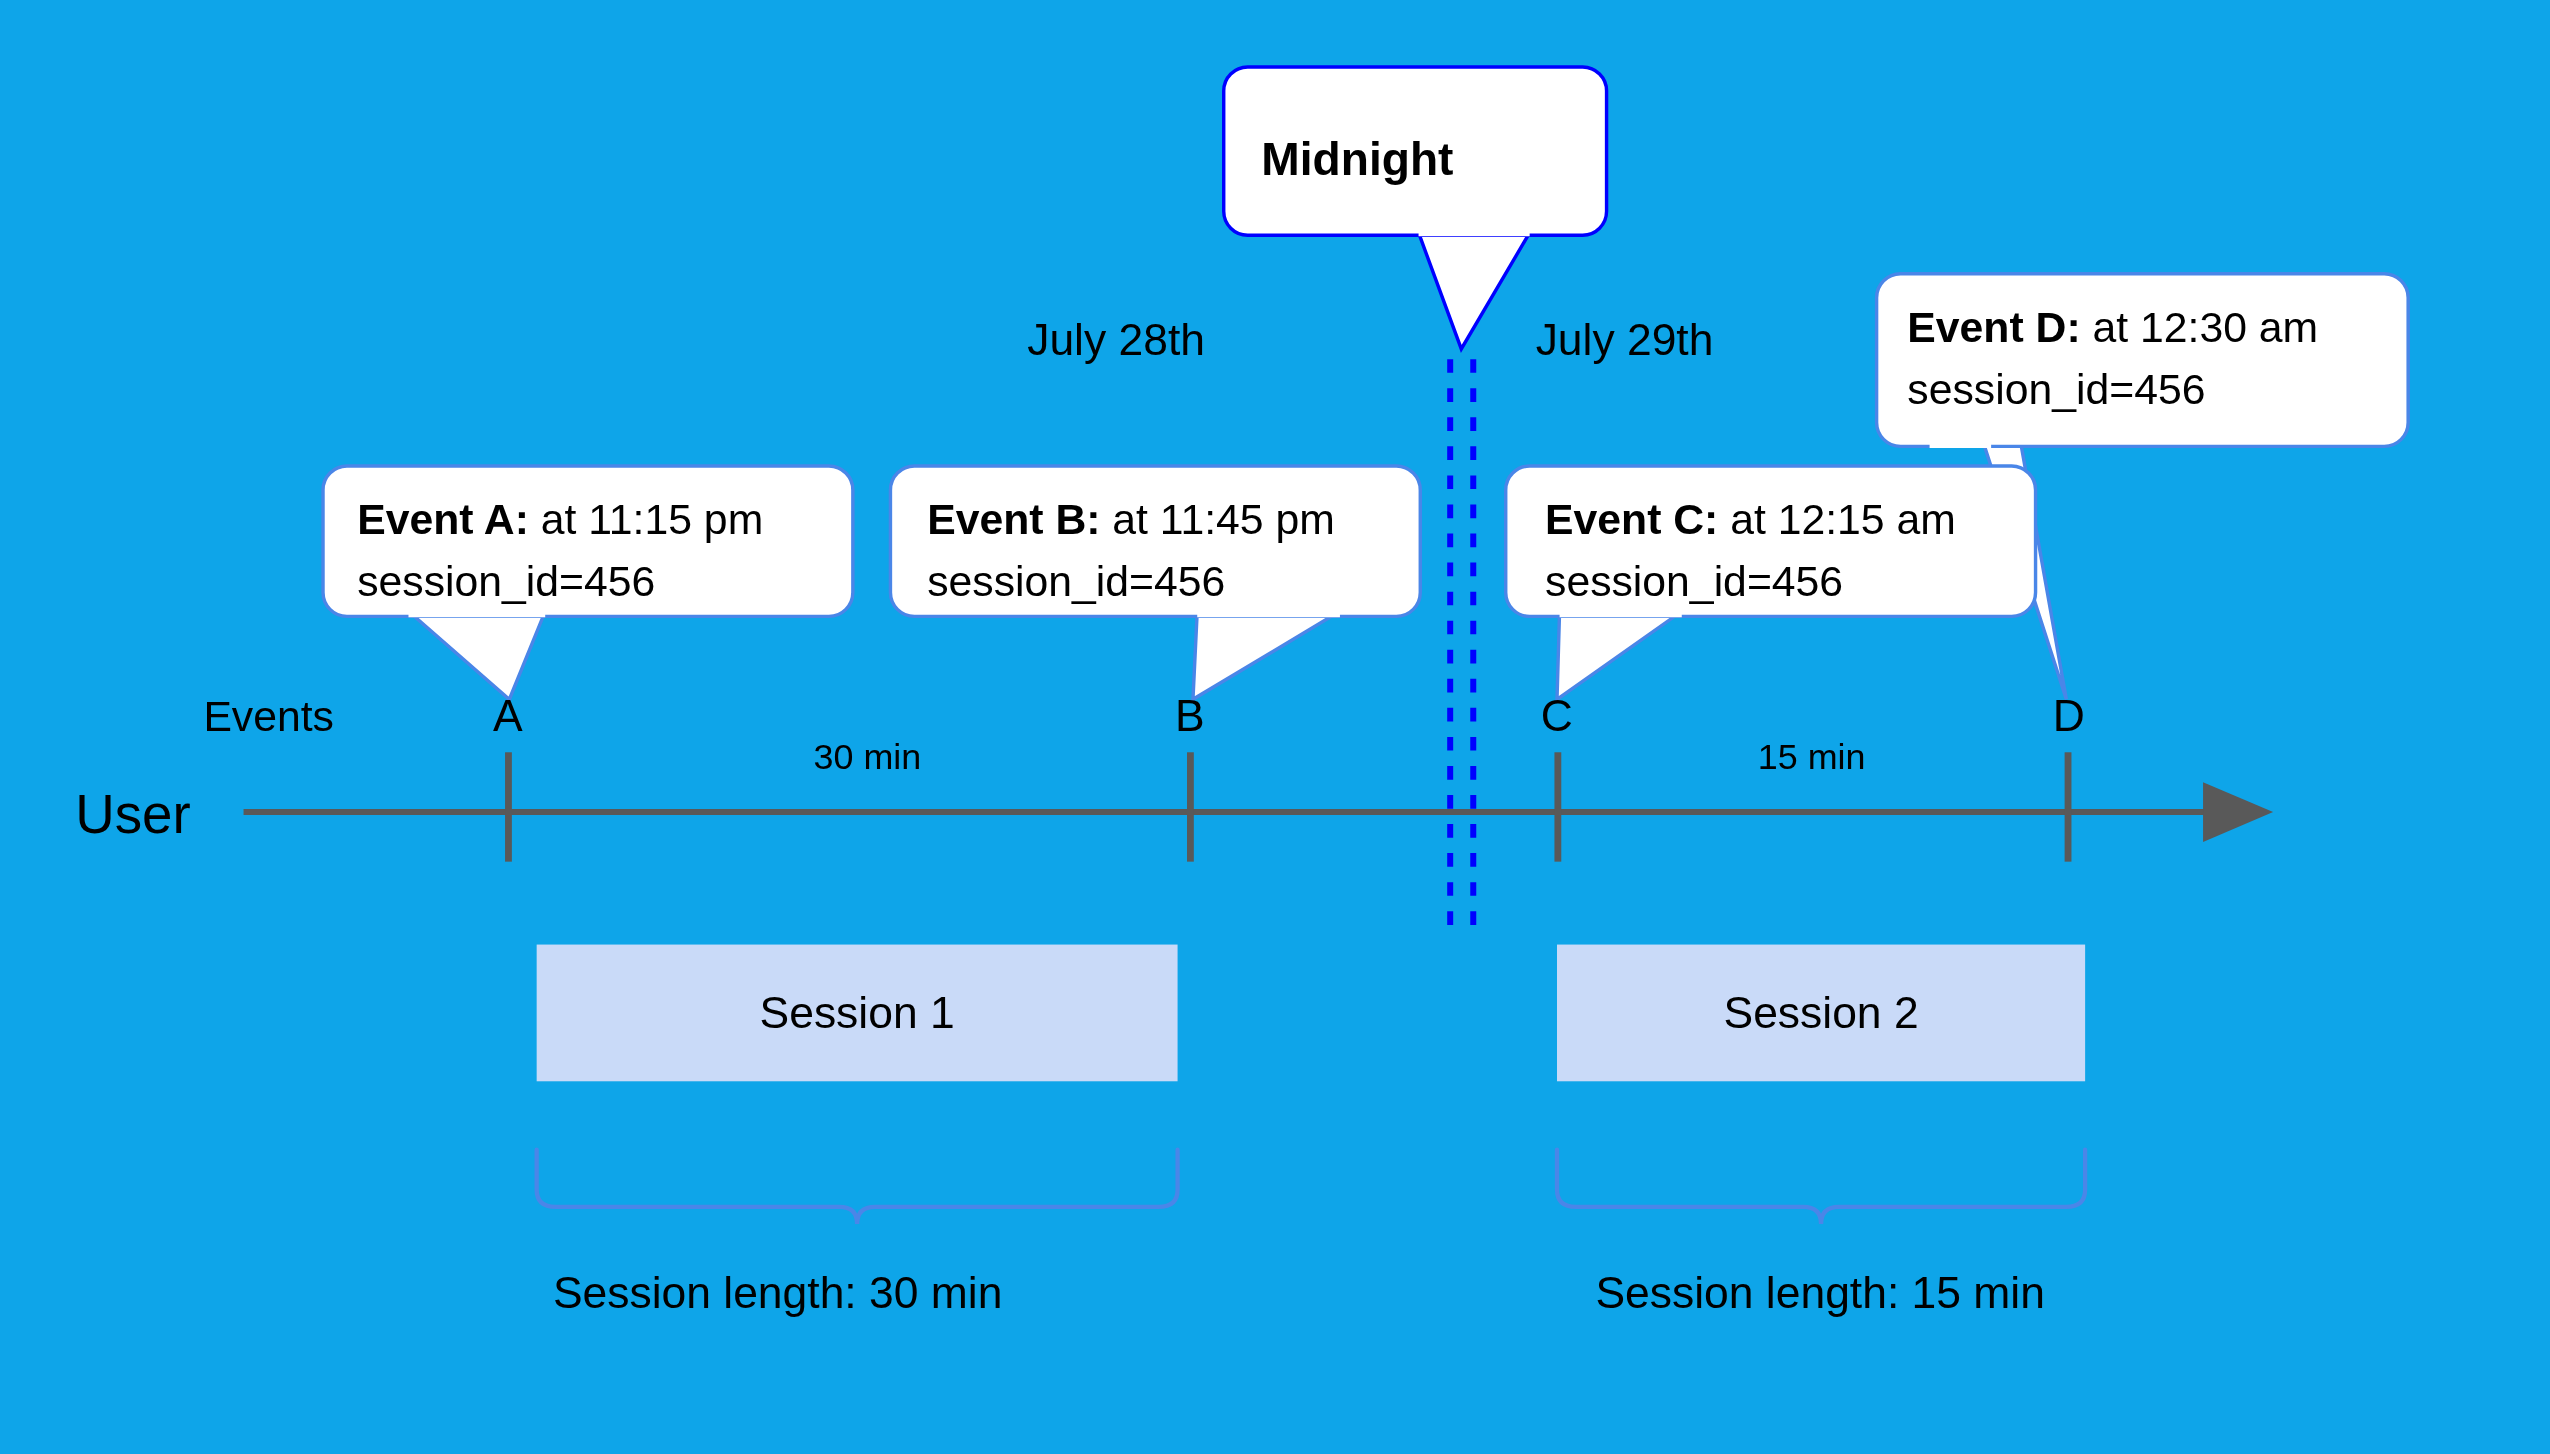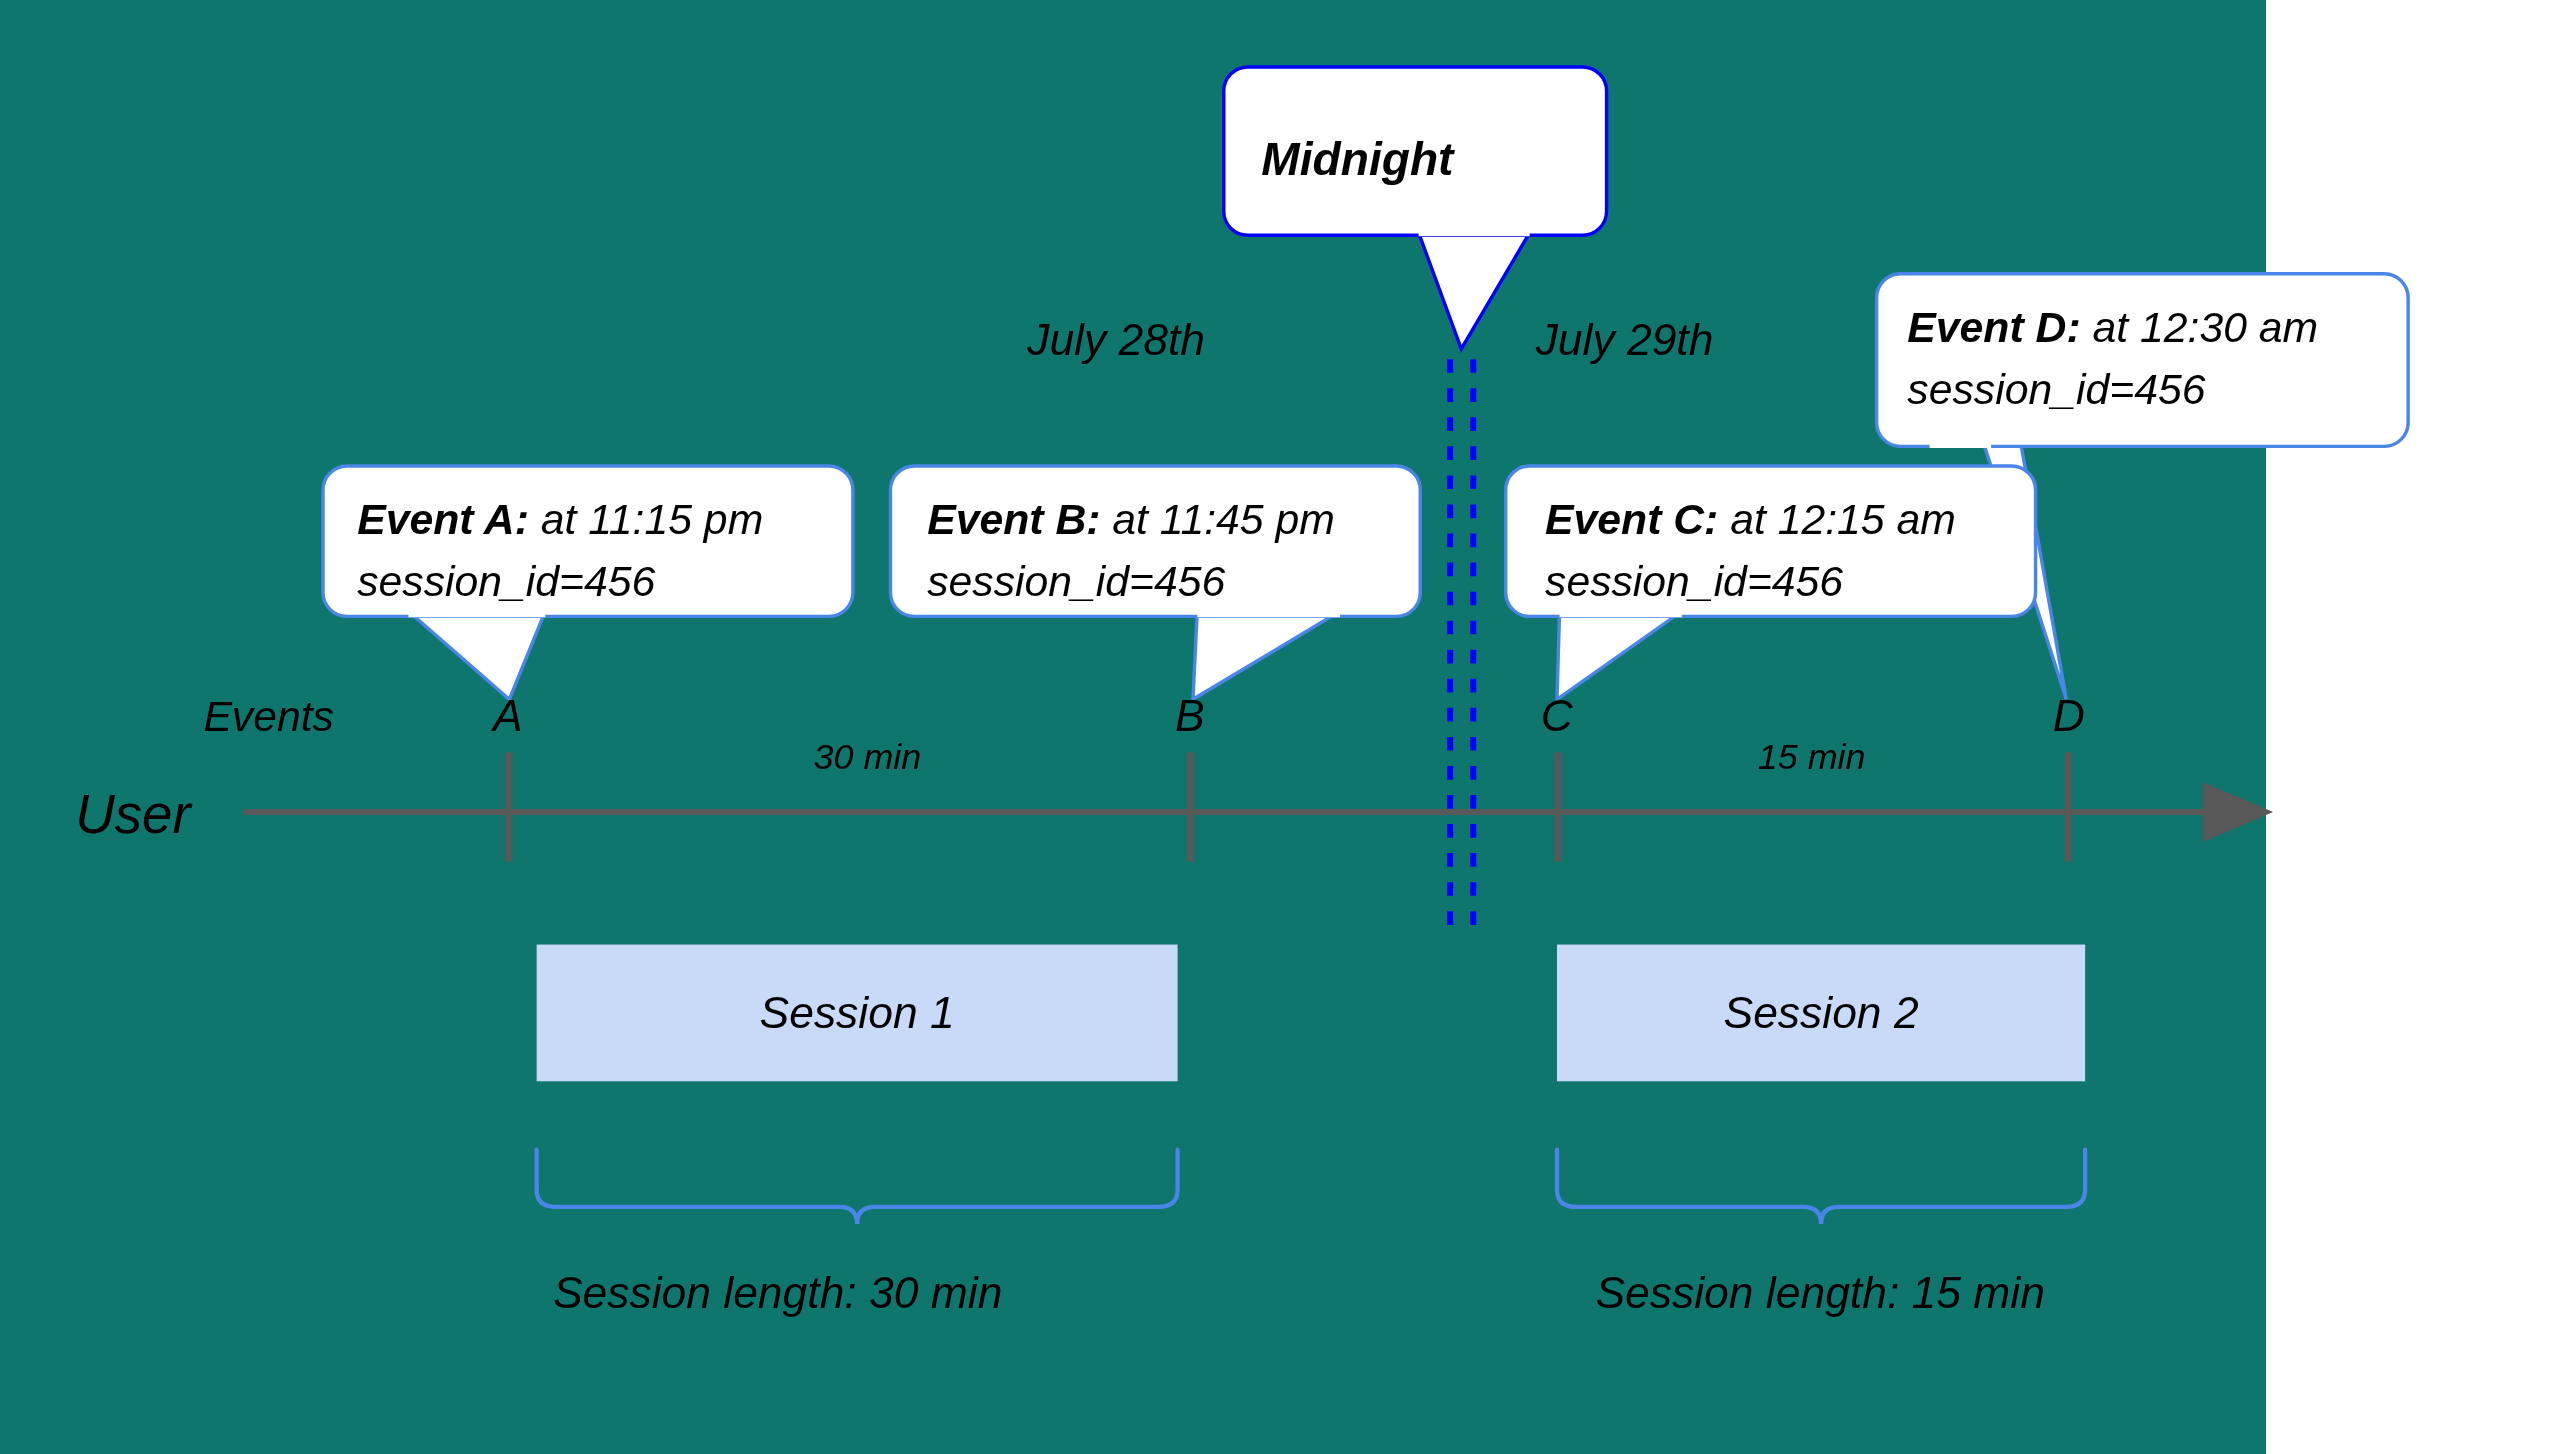--- a/index.html
+++ b/index.html
@@ -15,10 +15,9 @@
   }
   #diagram-root {
     position: relative;
-    width: 2266px;
+    width: 2550px;
     height: 1455px;
-    background: #0f766e;
-    font-style: italic;
+    background: #0ea5e9;
   }
   svg.layer {
     position: absolute;

